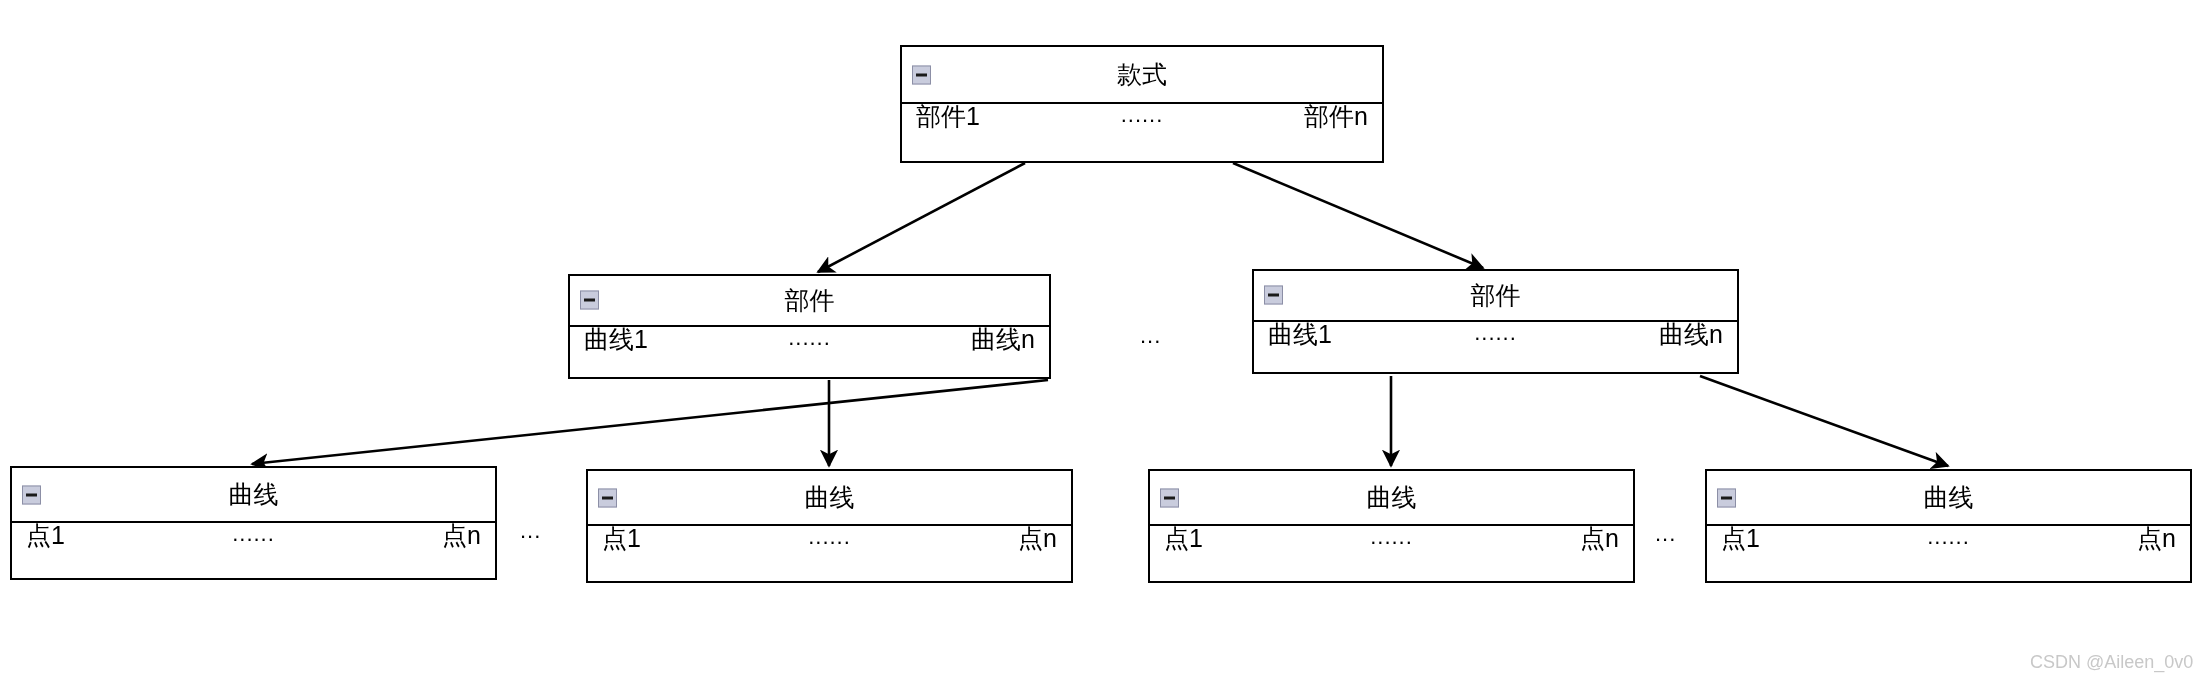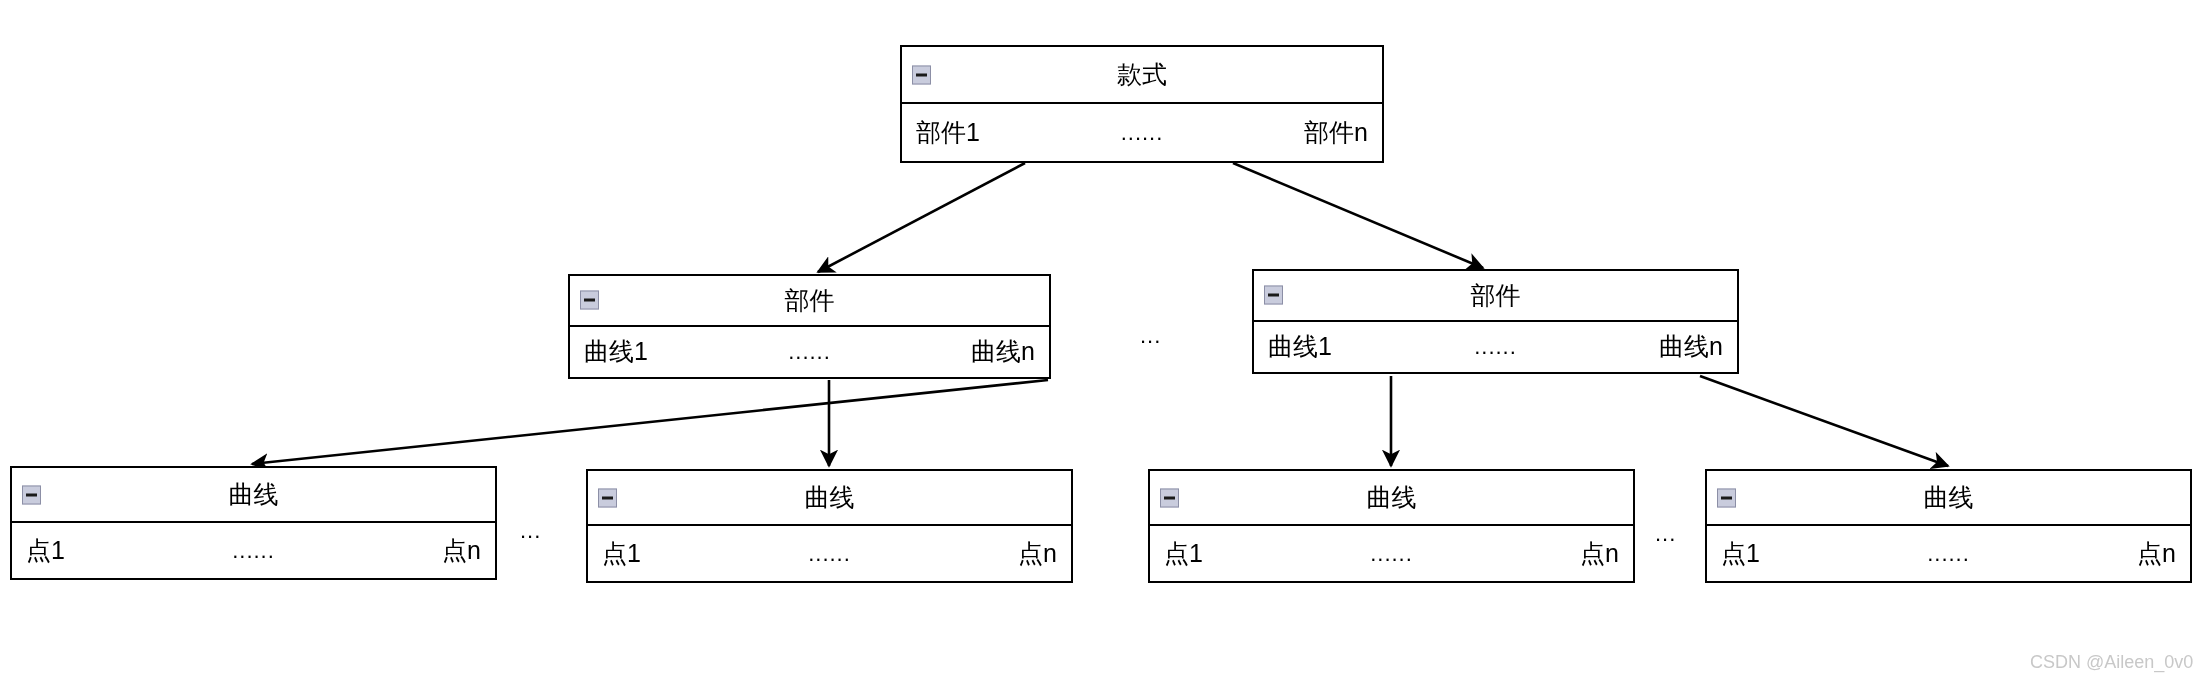--- a/index.html
+++ b/index.html
@@ -74,7 +74,7 @@
     box-sizing: border-box;
     height: 50%;
     display: flex;
-    align-items: center;
+    align-items: flex-start;
     justify-content: space-between;
     padding: 0 14px;
   }

